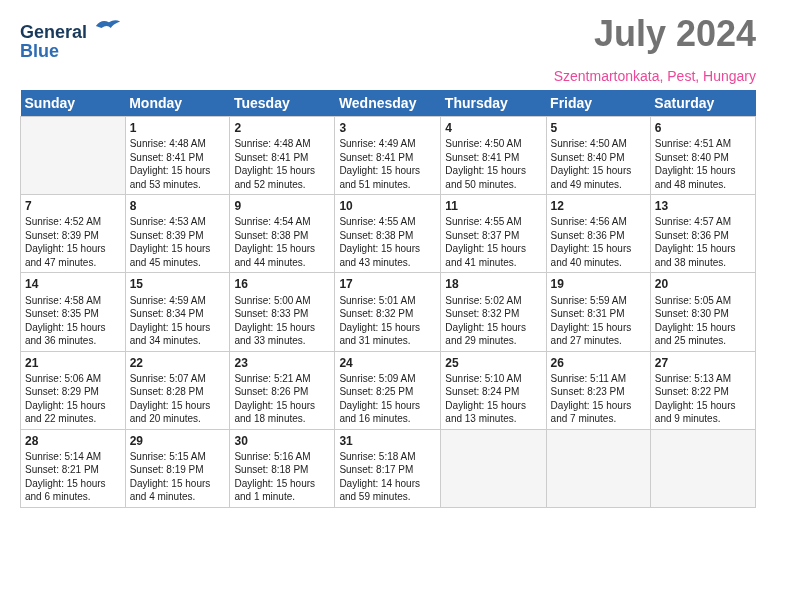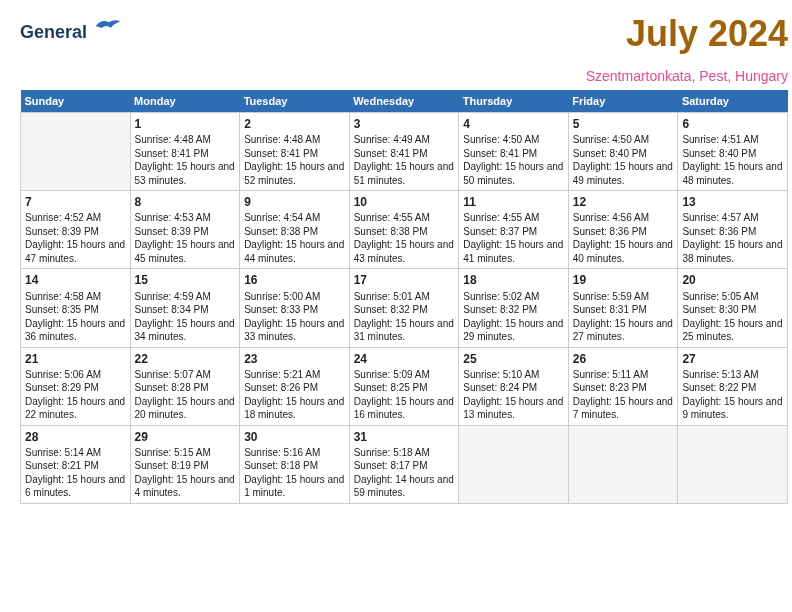--- a/index.html
+++ b/index.html
@@ -11,7 +11,7 @@
       overflow: hidden;
     }
     .container {
-      padding: 16px 4px 10px 20px;
+      padding: 16px 36px 10px 20px;
     }
     .header {
       display: flex;

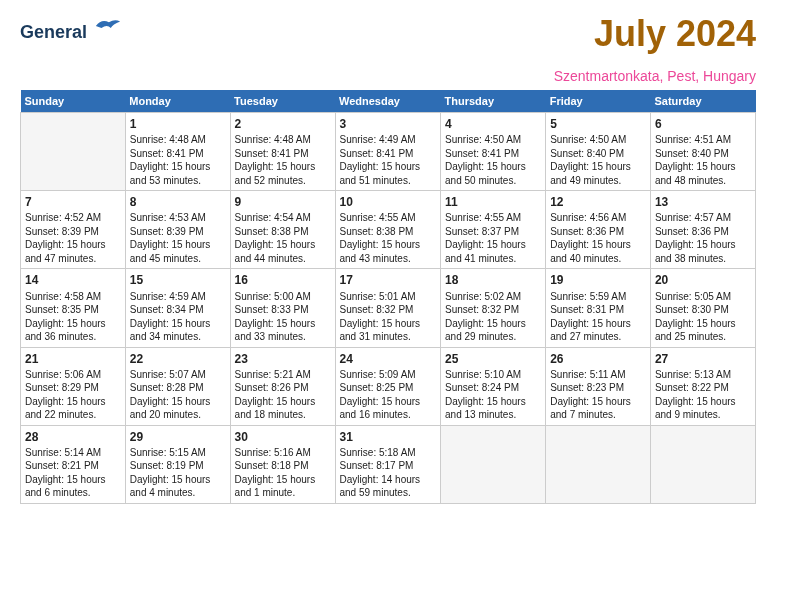--- a/index.html
+++ b/index.html
@@ -97,6 +97,7 @@
             </svg>
           </div>
         </div>
+        <div style="font-size:18px;font-weight:bold;color:#2e6db4;margin-top:-2px;">Blue</div>
       </div>
     </div>
     <div class="title-block">

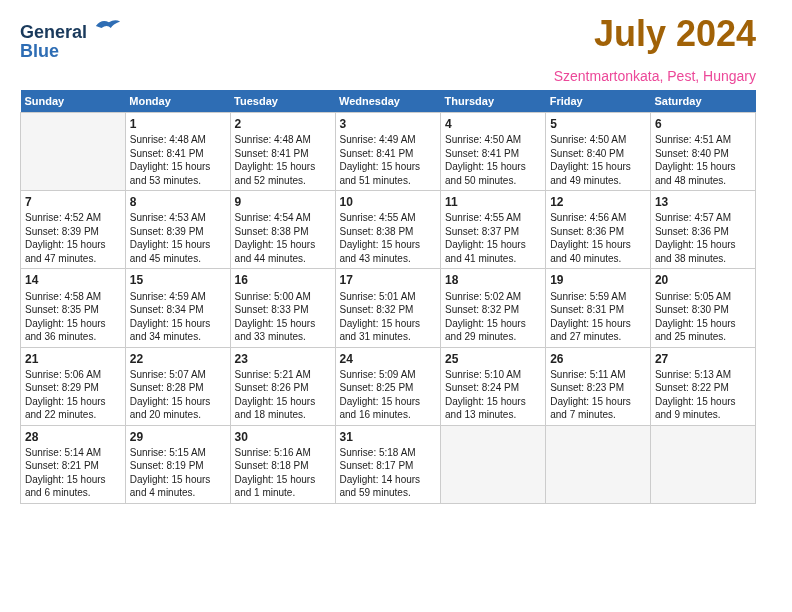--- a/index.html
+++ b/index.html
@@ -34,7 +34,7 @@
     .month-title {
       font-size: 36px;
       font-weight: bold;
-      color: #a16207;
+      color: #737373;
       line-height: 1;
     }
     .subtitle {

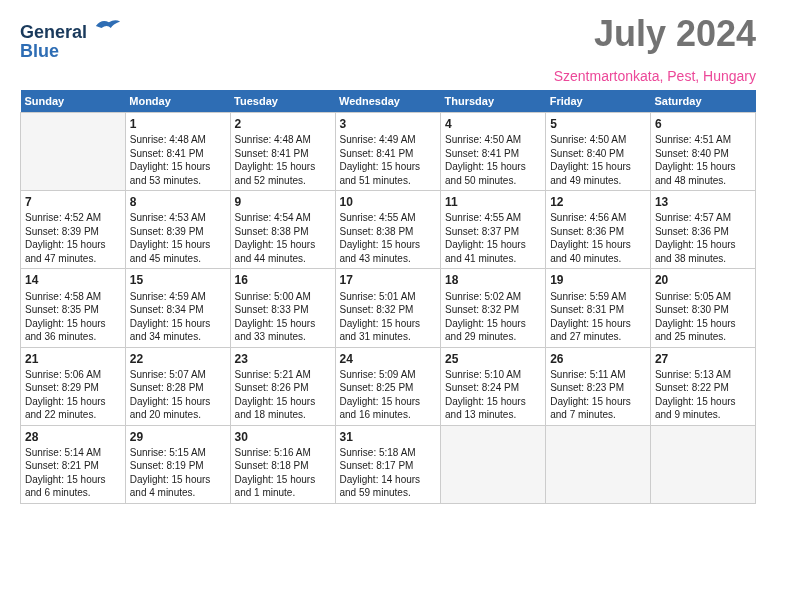--- a/index.html
+++ b/index.html
@@ -52,7 +52,7 @@
       color: #fff;
       padding: 5px 4px;
       text-align: left;
-      font-size: 11px;
+      font-size: 14px;
       font-weight: bold;
     }
     td {

